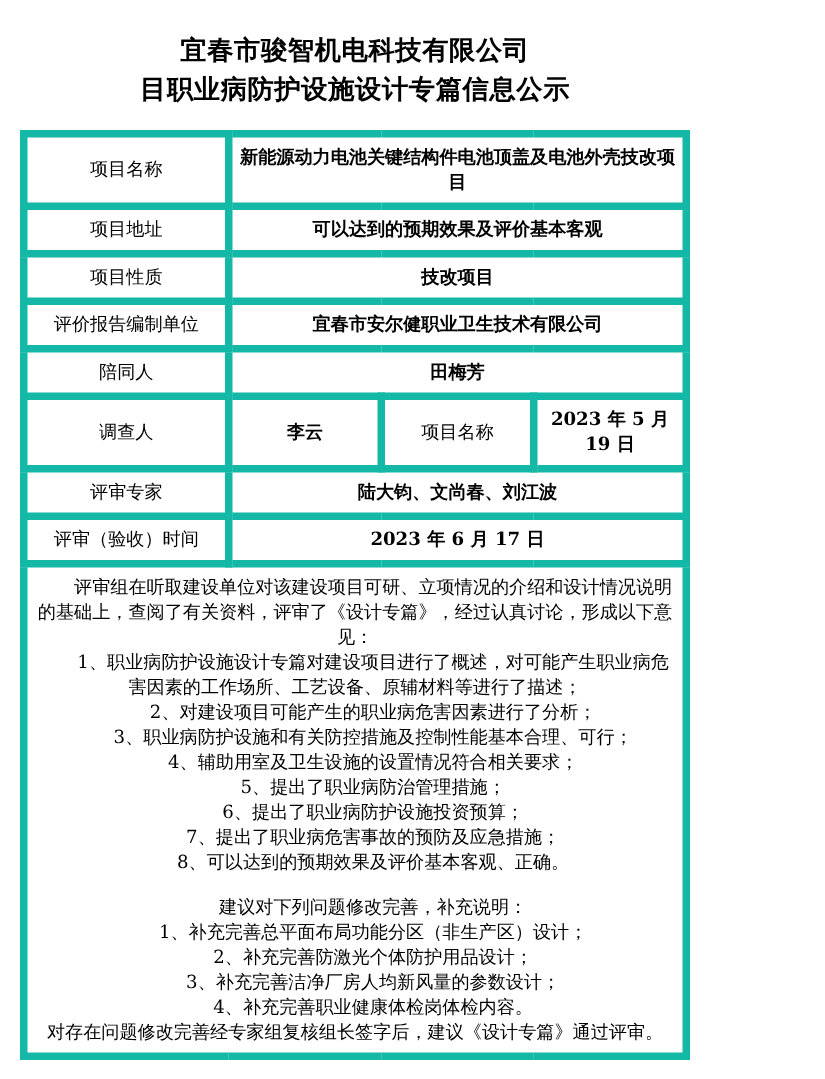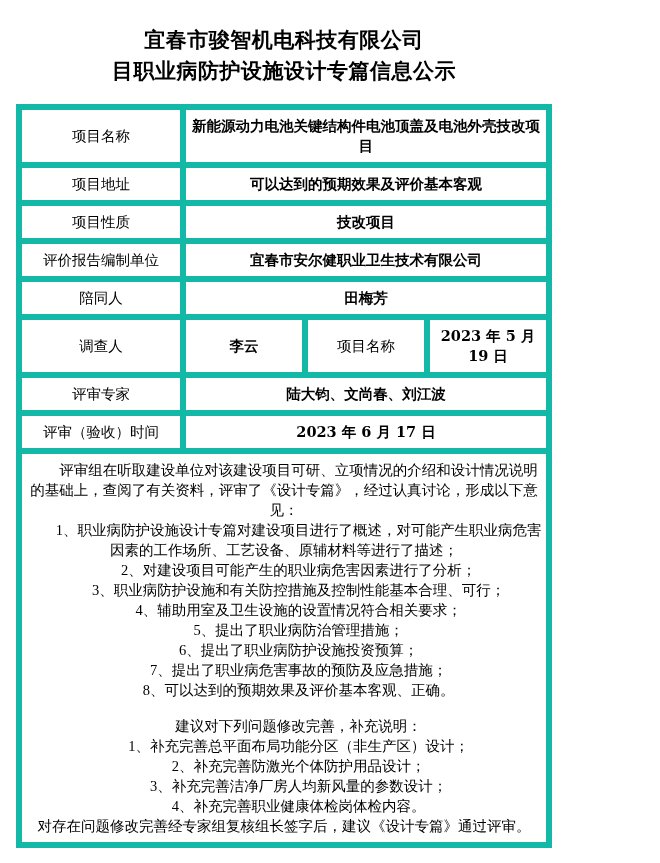--- a/index.html
+++ b/index.html
@@ -61,7 +61,6 @@
     text-align: left;
     padding: 8px 10px 10px 10px;
     line-height: 23px;
-    font-family: Liberation Serif, serif;
   }
   .para {
     margin: 0;

